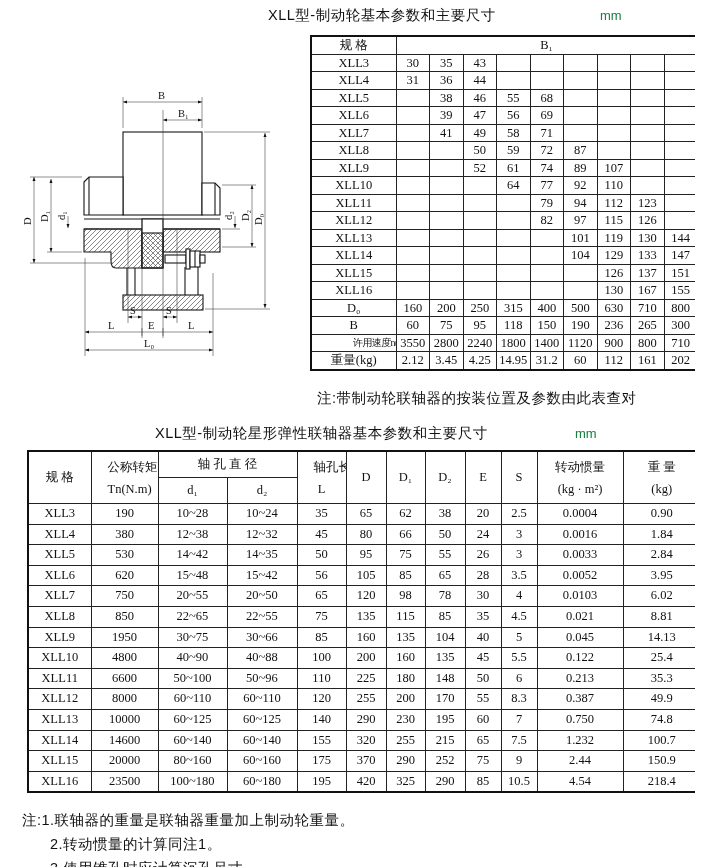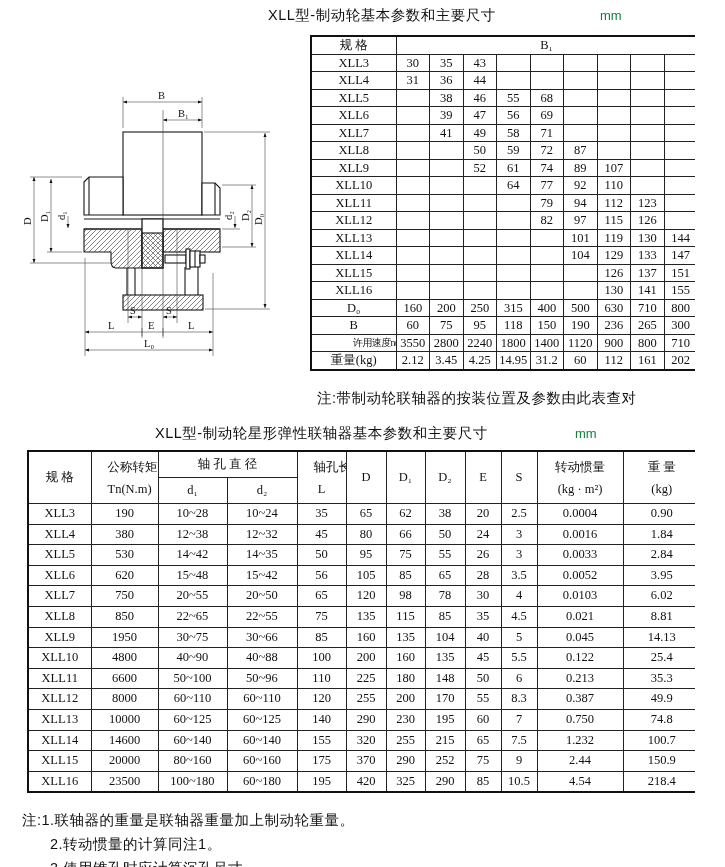--- a/index.html
+++ b/index.html
@@ -315,7 +315,7 @@
           <td></td>
           <td></td>
           <td>130</td>
-          <td>141</td>
+          <td>167</td>
           <td>155</td>
         </tr>
         <tr>

